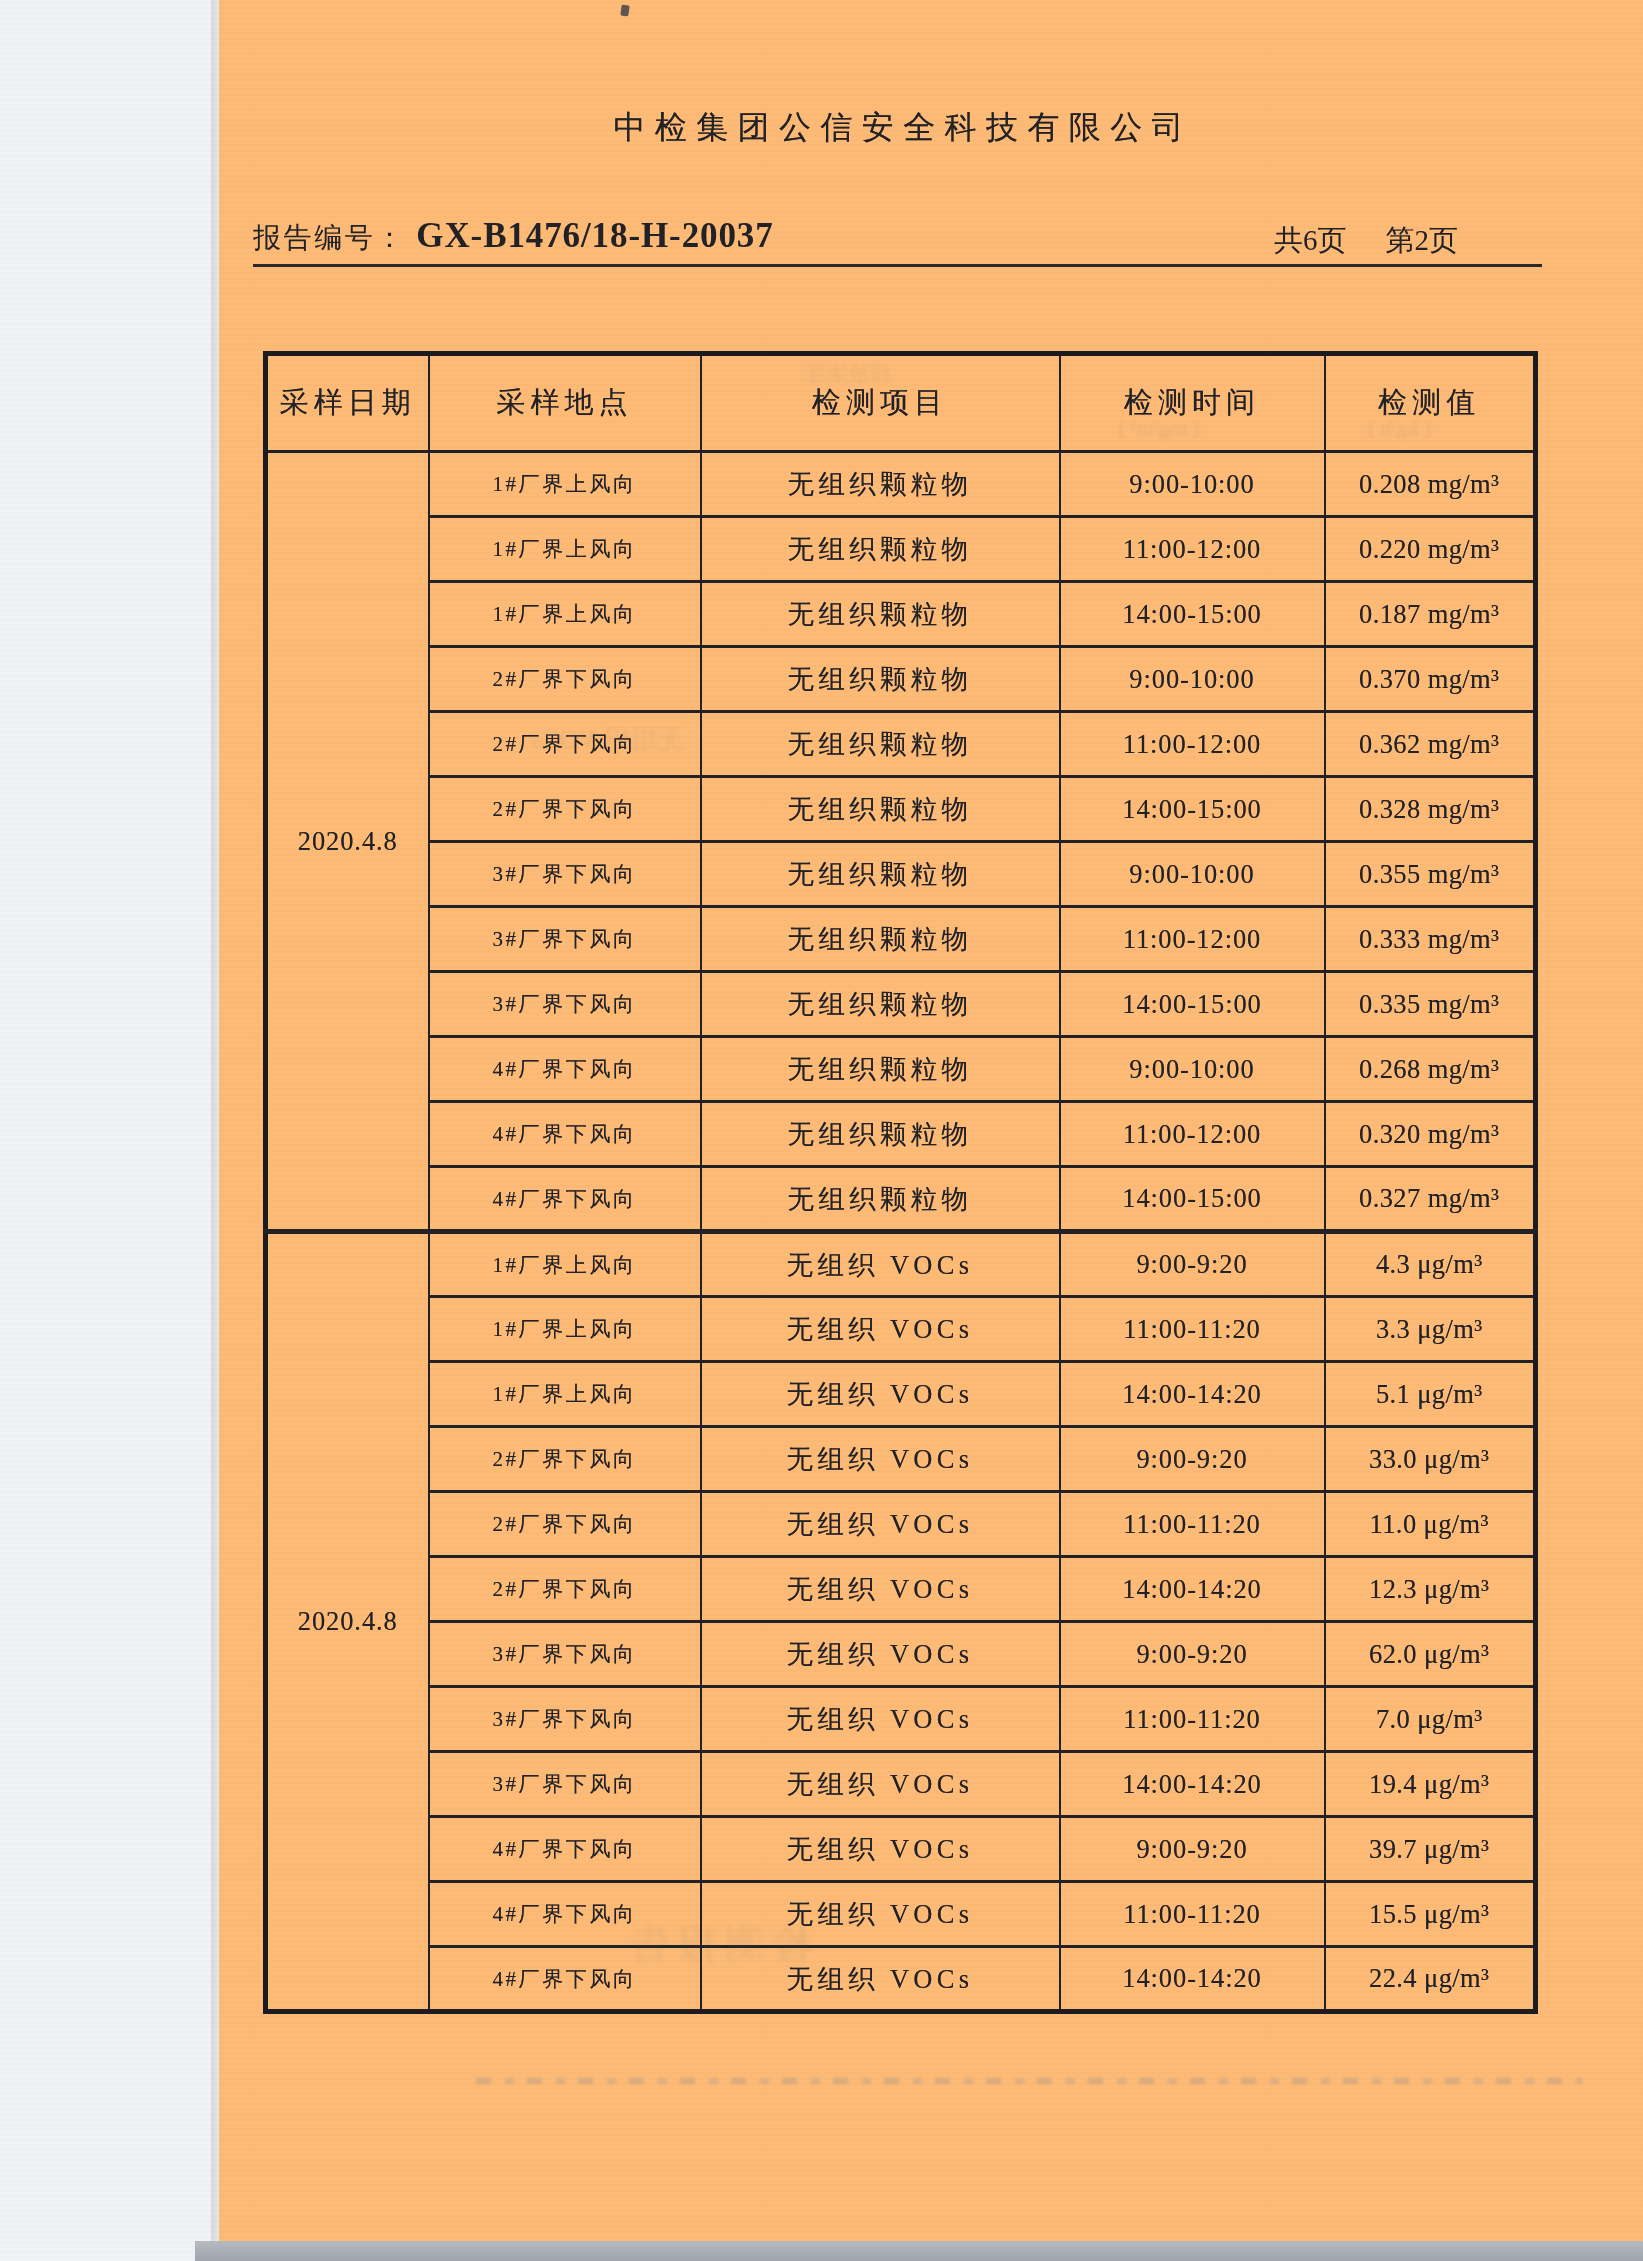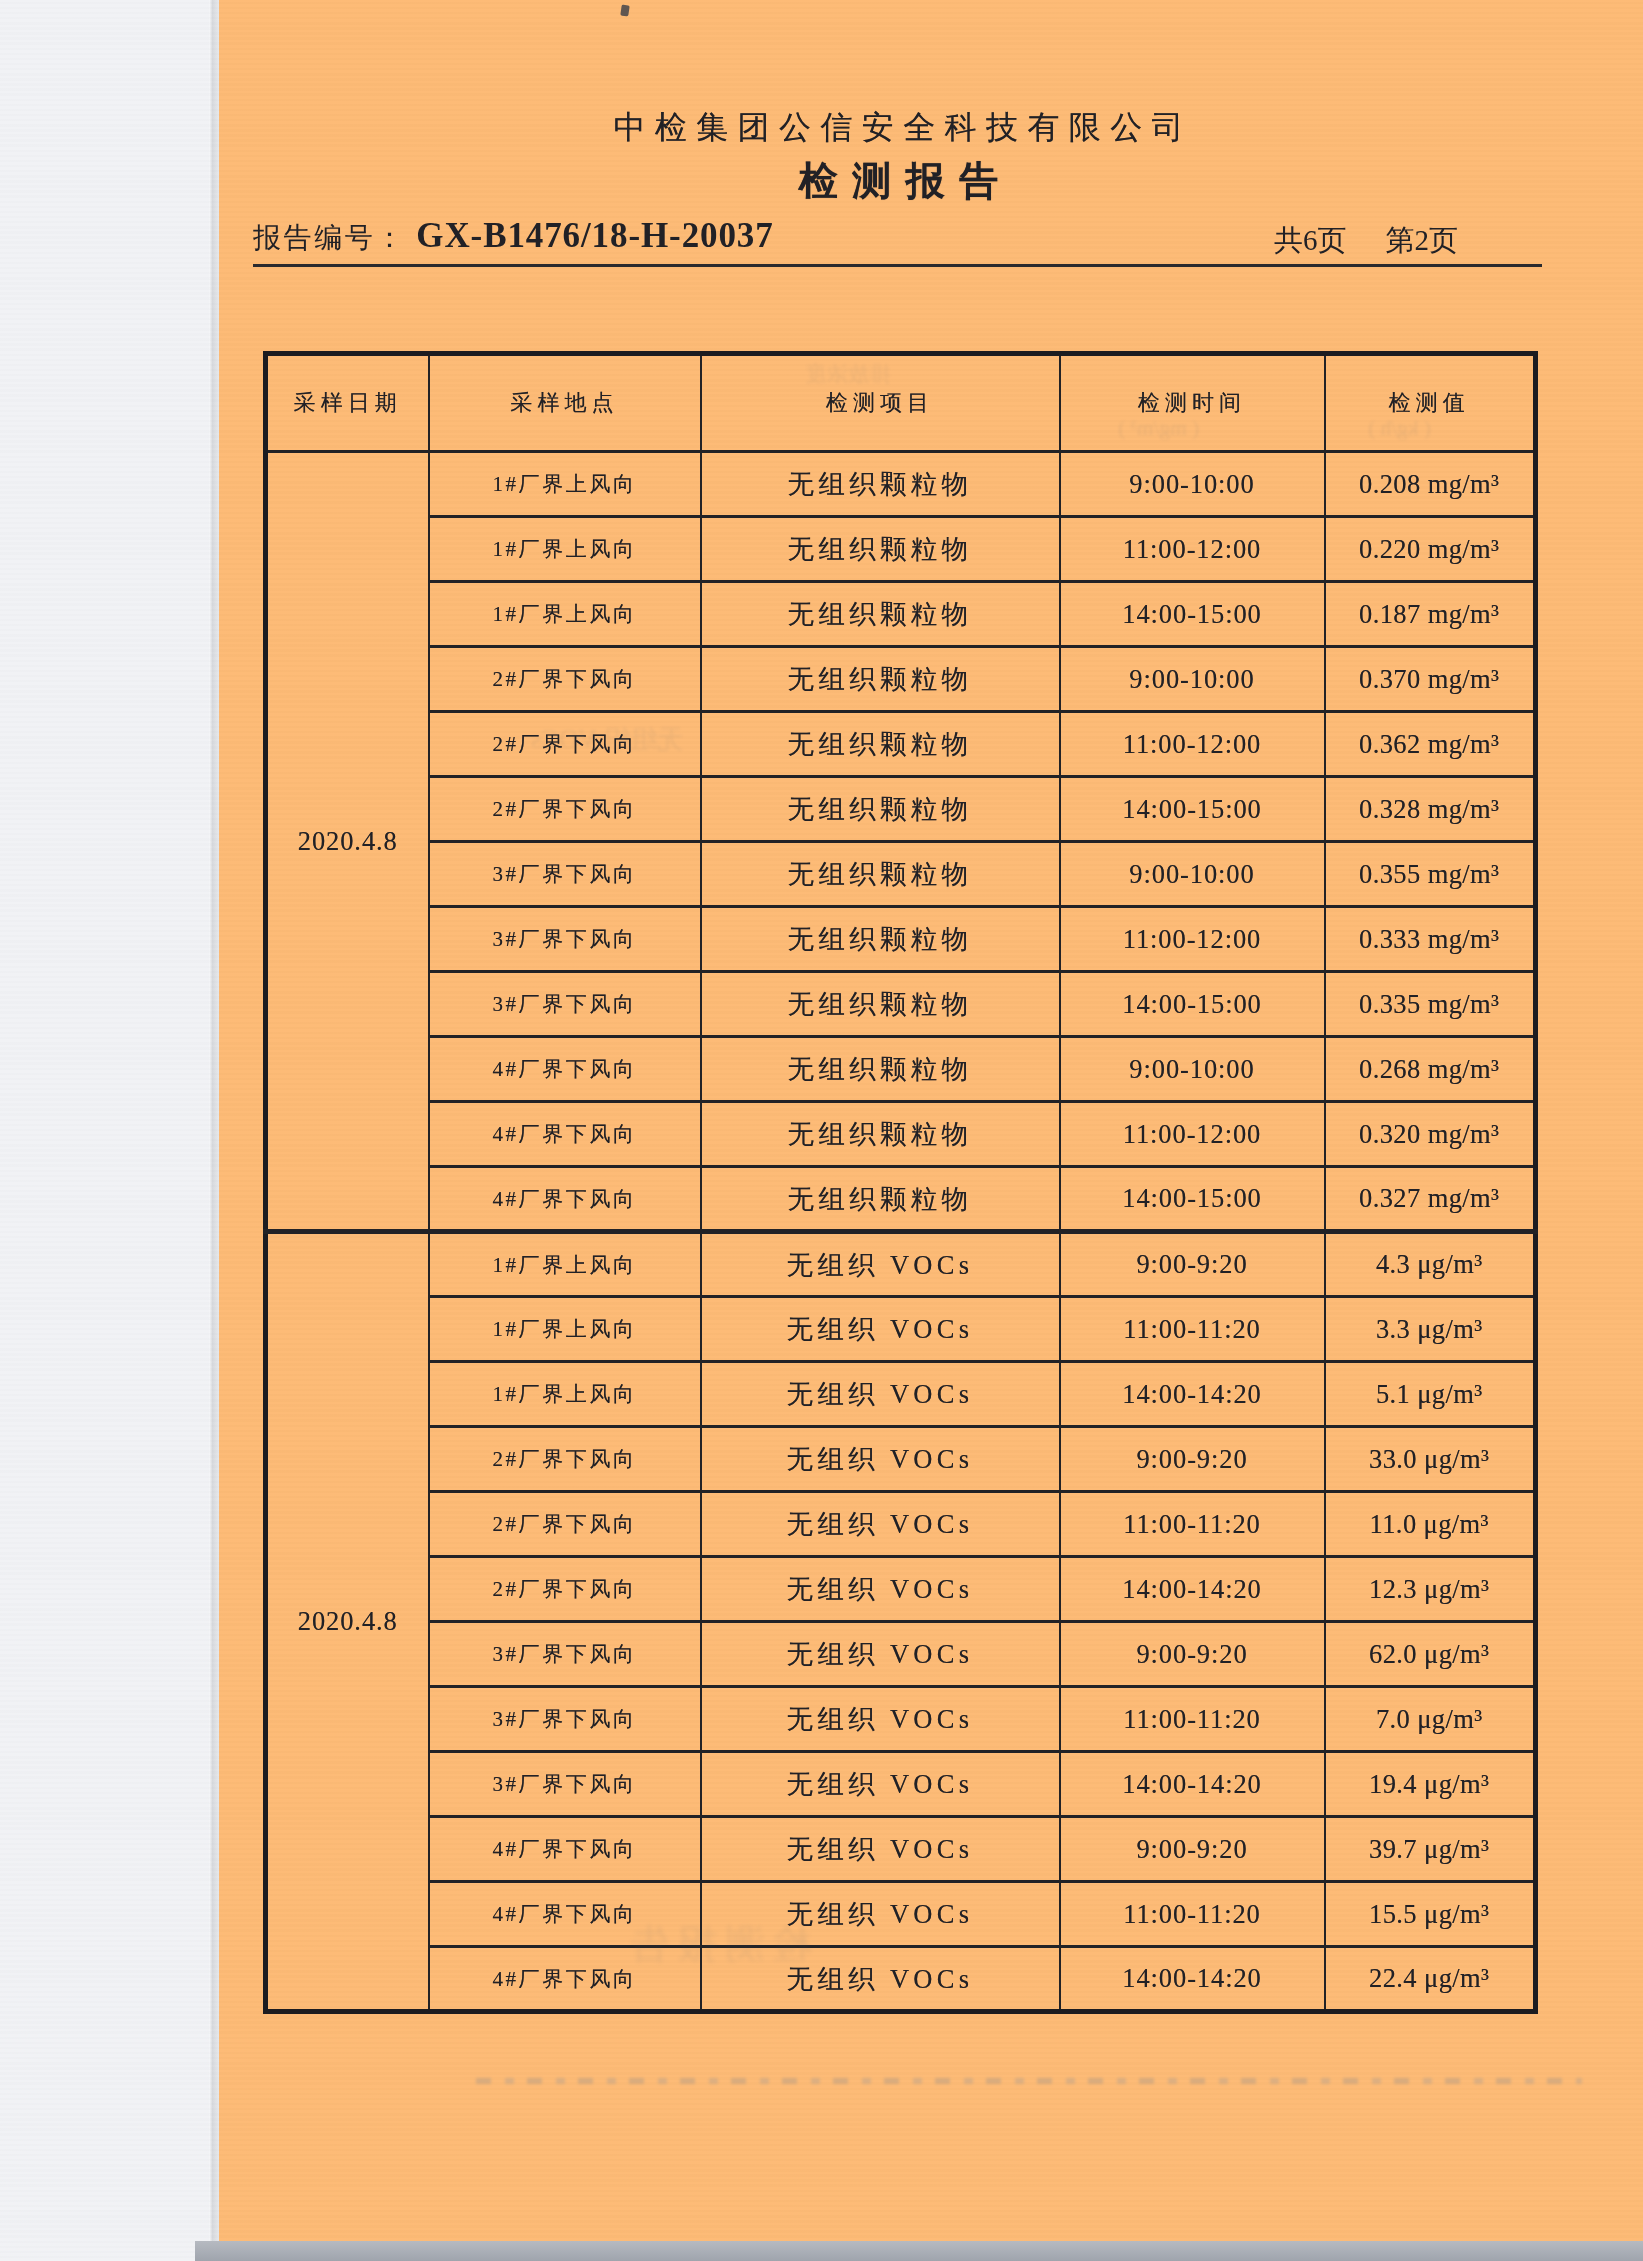--- a/index.html
+++ b/index.html
@@ -58,7 +58,6 @@
   <div class="speck"></div>
 
   <div class="txt company">中检集团公信安全科技有限公司</div>
-  <div class="txt report-title">检测报告</div>
 
   <div class="report-line">
     <span class="rn-label">报告编号：</span>

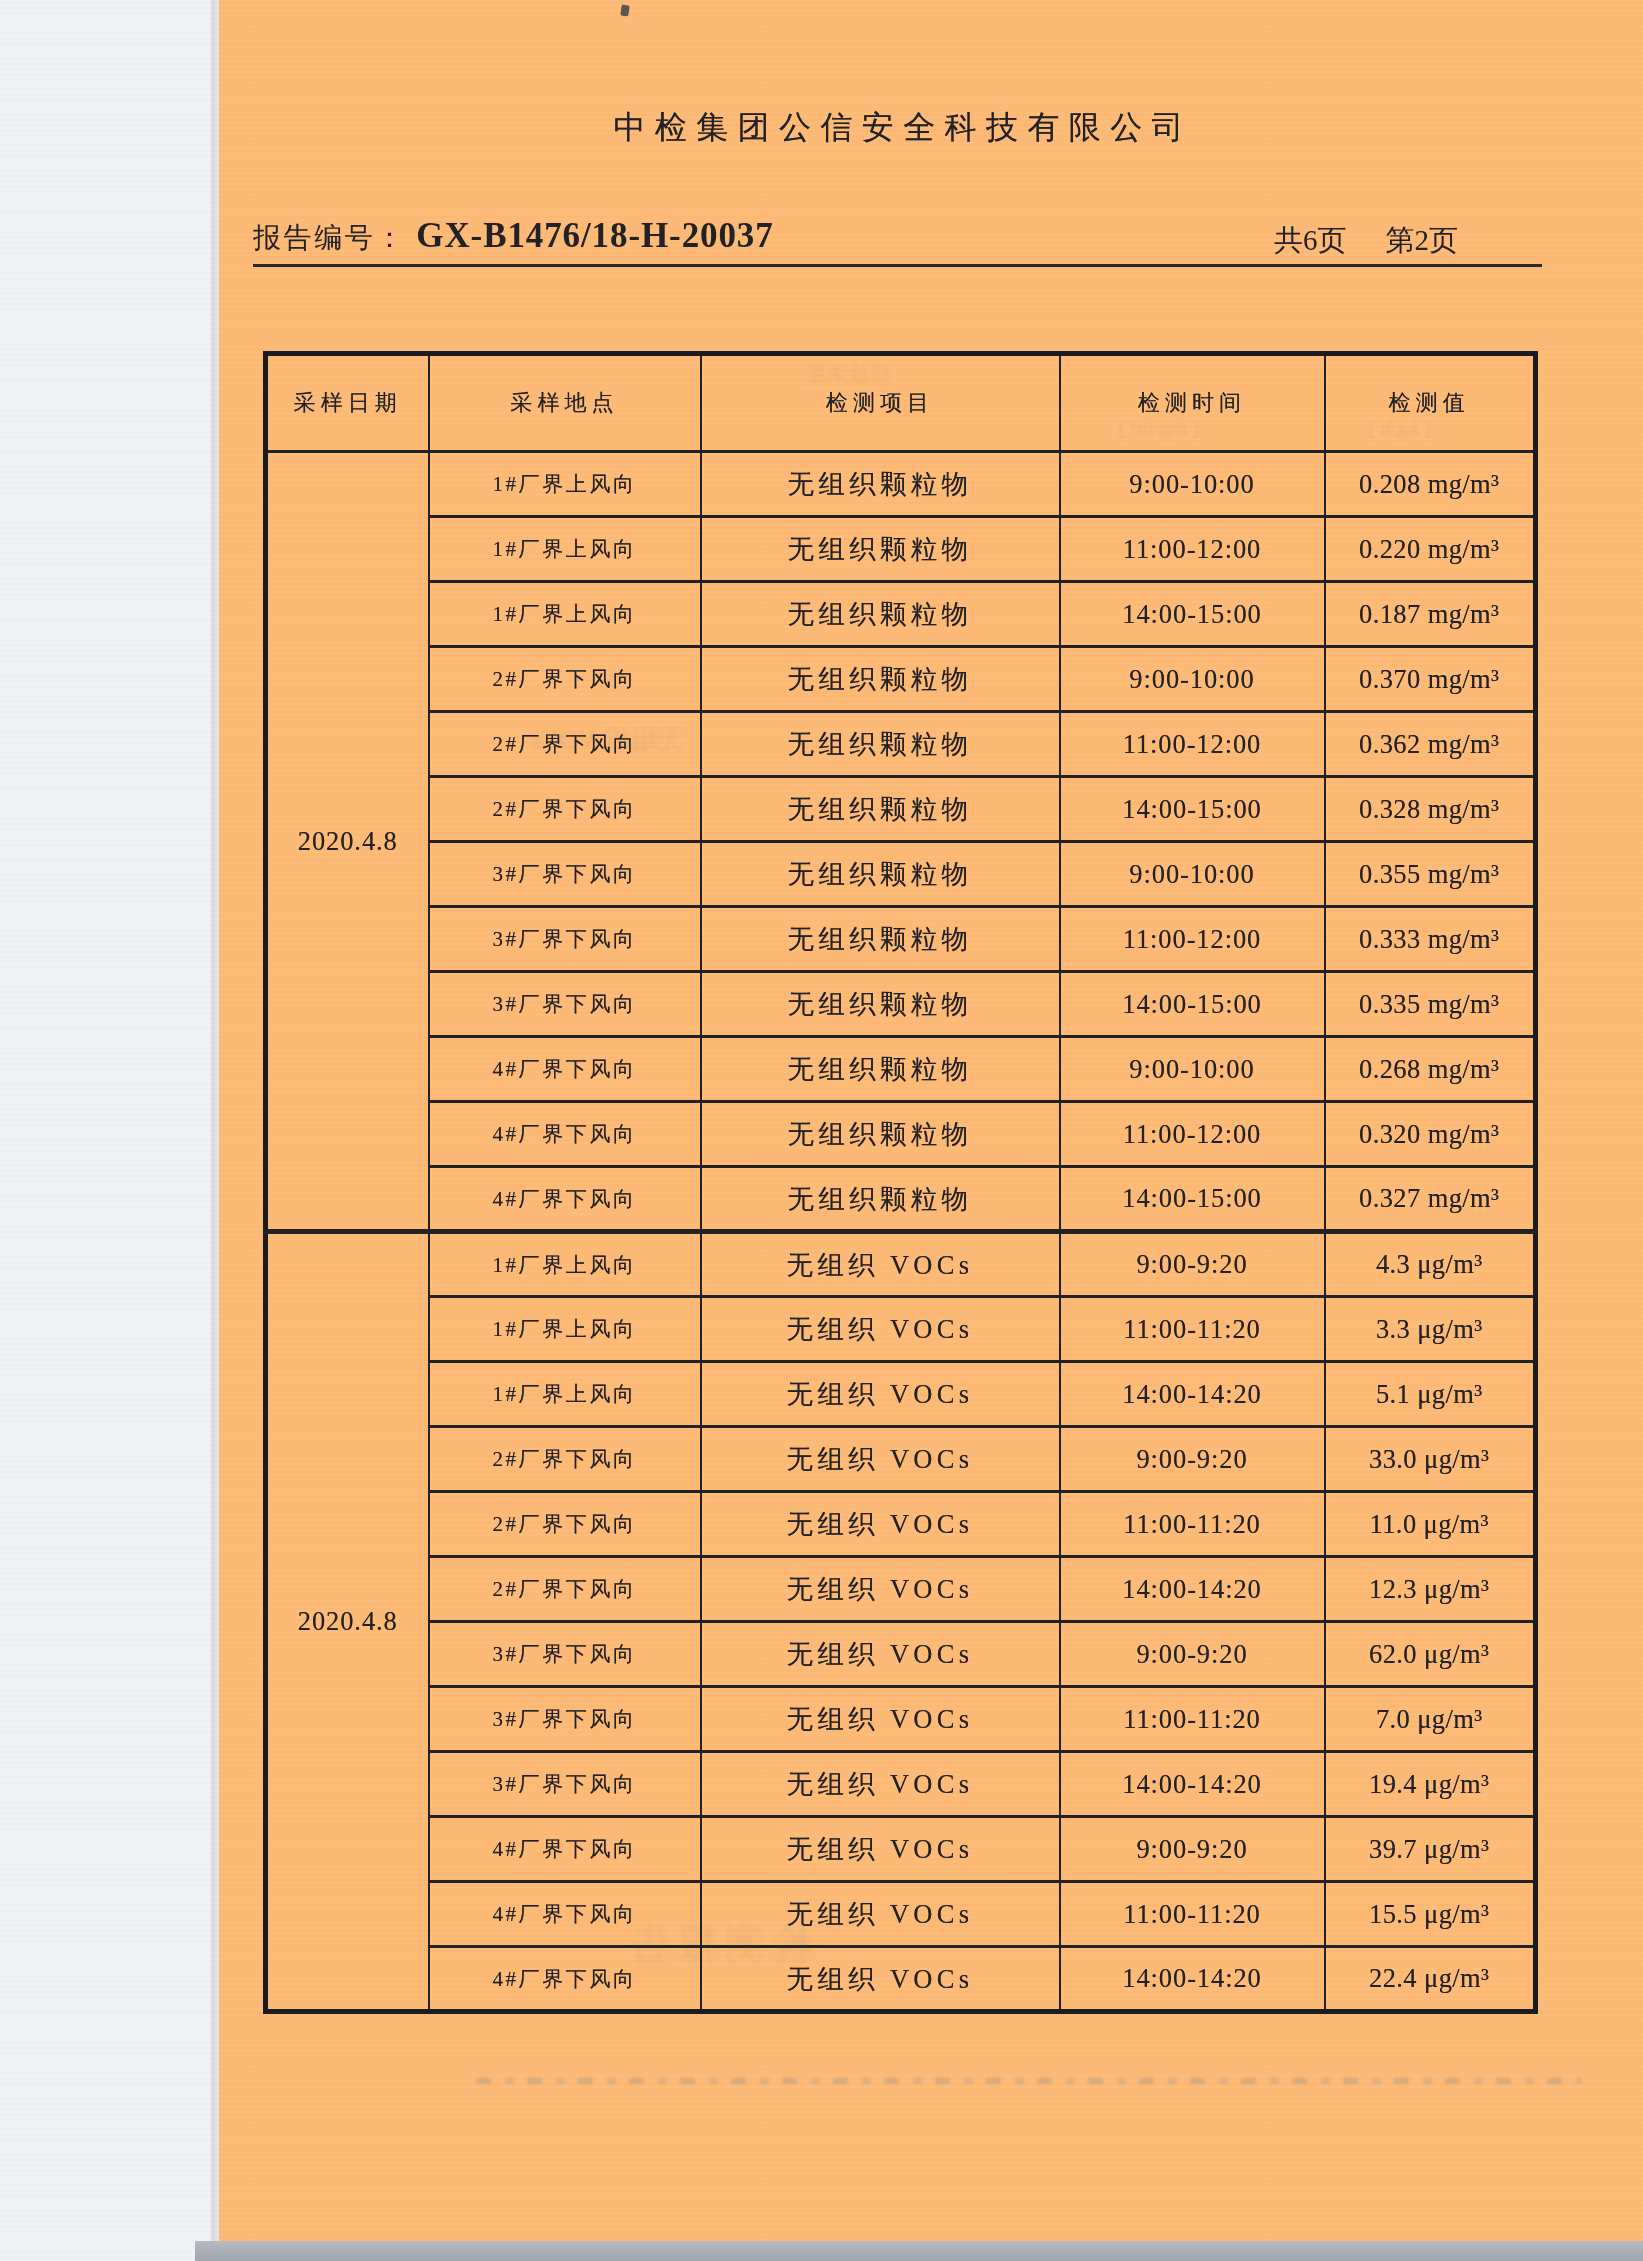--- a/index.html
+++ b/index.html
@@ -30,7 +30,7 @@
         text-align:center;vertical-align:middle;padding:0;font-weight:400;overflow:hidden;}
   .doc-table thead tr{height:98px;}
   .doc-table tbody tr{height:65px;}
-  .doc-table th{font-size:22px;letter-spacing:5.1px;}
+  .doc-table th{font-size:29px;letter-spacing:5.1px;}
   td.c-date{font-size:26.5px;letter-spacing:0.9px;}
   td.c-loc{font-size:21px;letter-spacing:2.6px;}
   td.c-item{font-size:26.5px;letter-spacing:4.3px;}

